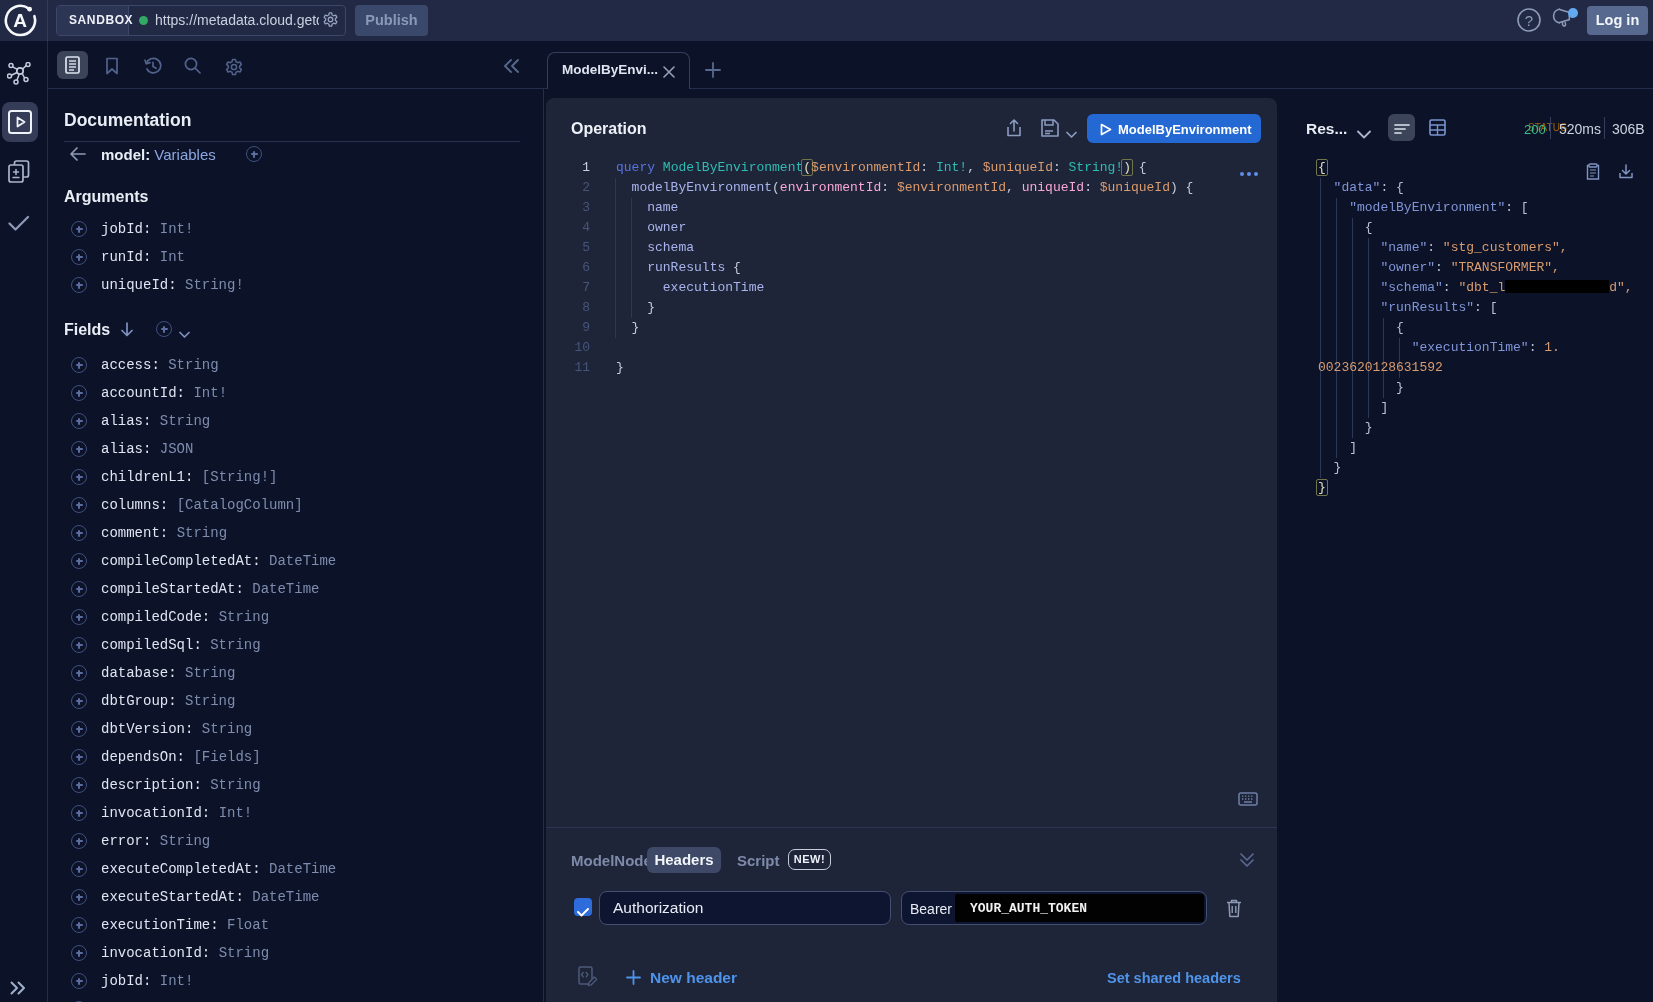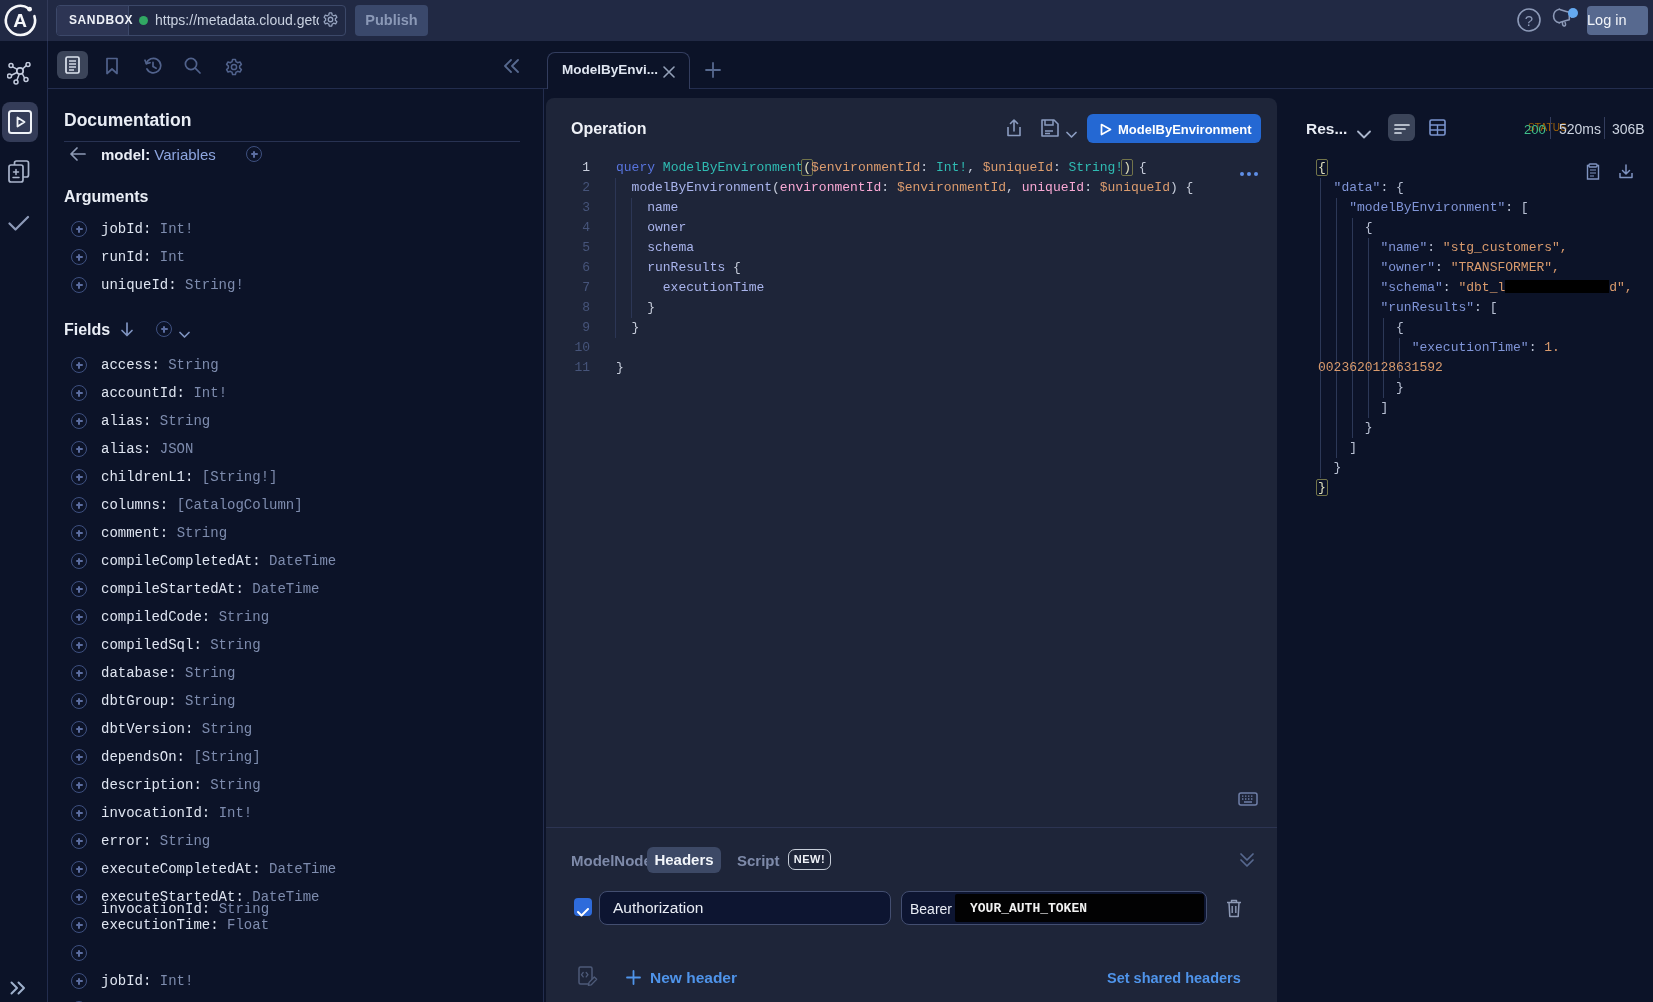--- a/index.html
+++ b/index.html
@@ -49,7 +49,7 @@
 <path d="M19.7 10.8 L19.7 14.2" stroke="#8d9ab8" stroke-width="1.6" stroke-linecap="round"></path>
     </svg></div>
 <div class="abs" style="left:1568px;top:8px;width:10px;height:10px;border-radius:50%;background:#64a9f0"></div>
-<div class="abs" style="left:1587px;top:6px;width:61px;height:29px;background:#57698f;border-radius:4px;text-align:left;line-height:29px;font-size:14.5px;font-weight:normal;color:#f2f5fa">Log in</div>
+<div class="abs" style="left:1587px;top:6px;width:61px;height:29px;background:#57698f;border-radius:4px;text-align:center;line-height:29px;font-size:14.5px;font-weight:bold;color:#f2f5fa">Log in</div>
 <div class="abs" style="left:47px;top:88px;width:1606px;height:1px;background:#232d4e"></div>
 <div class="abs" style="left:47px;top:41px;width:1px;height:961px;background:#232d4e"></div>
 <div class="abs" style="left:543px;top:88px;width:1px;height:914px;background:#232d4e"></div>

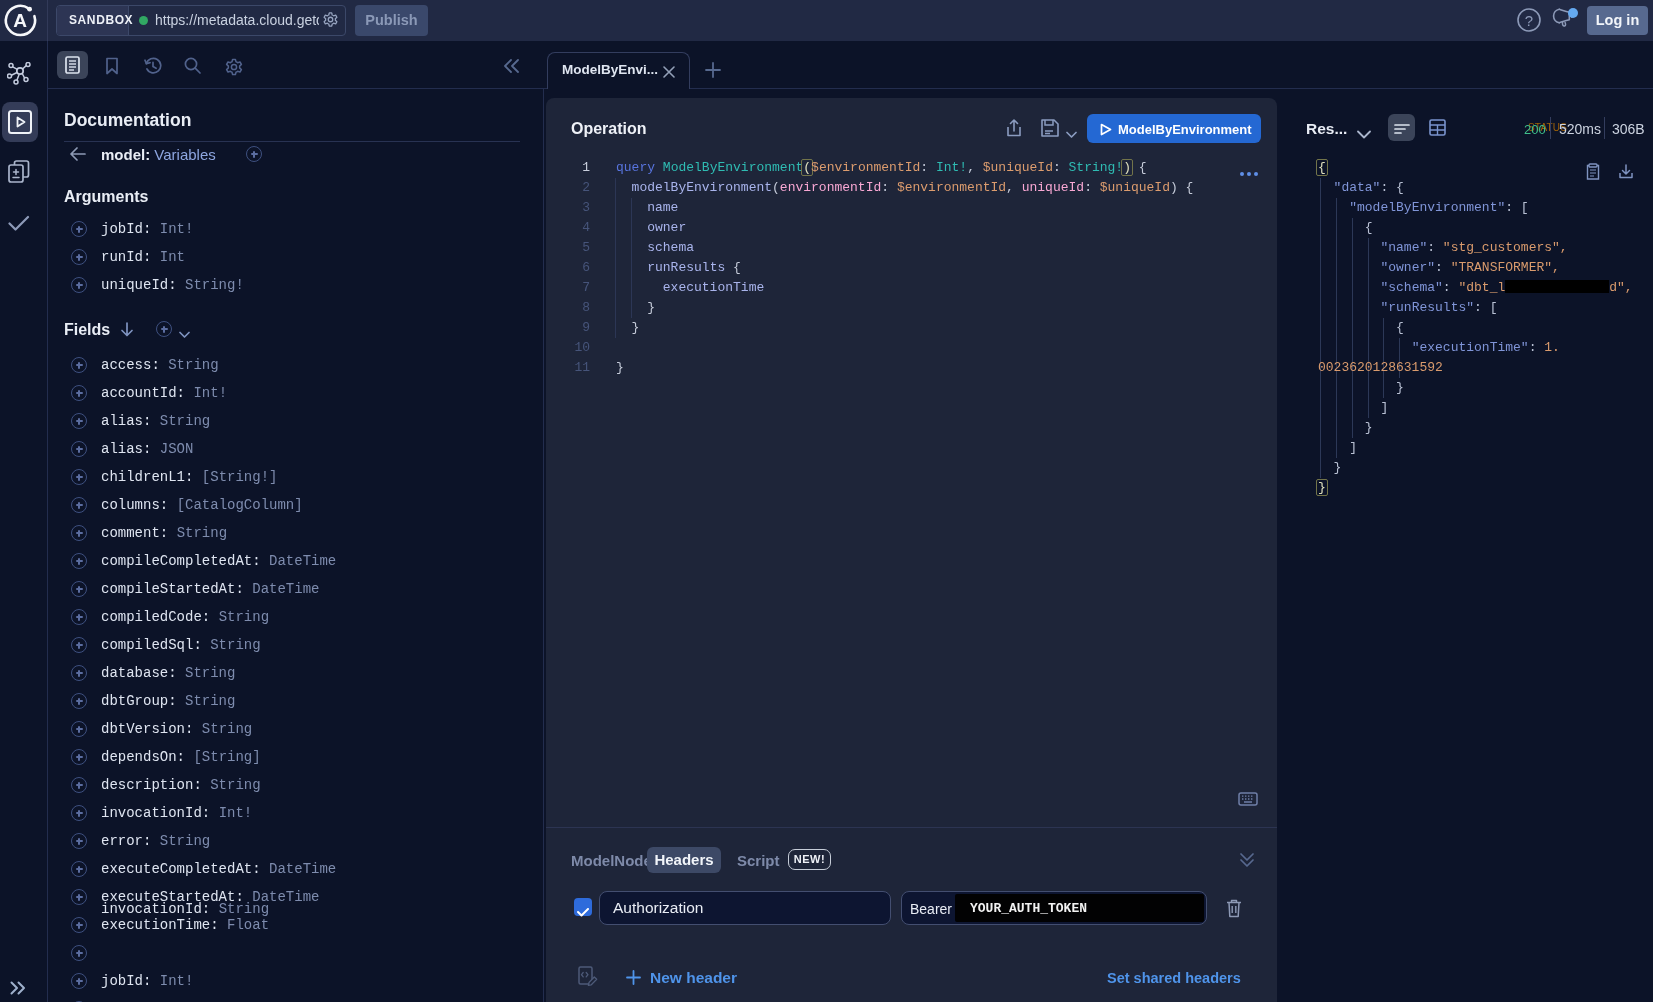--- a/index.html
+++ b/index.html
@@ -168,7 +168,7 @@
 <div class="cp" style="left:71px;top:721px"></div>
 <div class="frow" style="top:721px"><span class="fname">dbtVersion: </span><span class="ftype">String</span></div>
 <div class="cp" style="left:71px;top:749px"></div>
-<div class="frow" style="top:749px"><span class="fname">dependsOn: </span><span class="ftype">[String]</span></div>
+<div class="frow" style="top:749px"><span class="fname">dependsOn: </span><span class="ftype">[Fields]</span></div>
 <div class="cp" style="left:71px;top:777px"></div>
 <div class="frow" style="top:777px"><span class="fname">description: </span><span class="ftype">String</span></div>
 <div class="cp" style="left:71px;top:805px"></div>

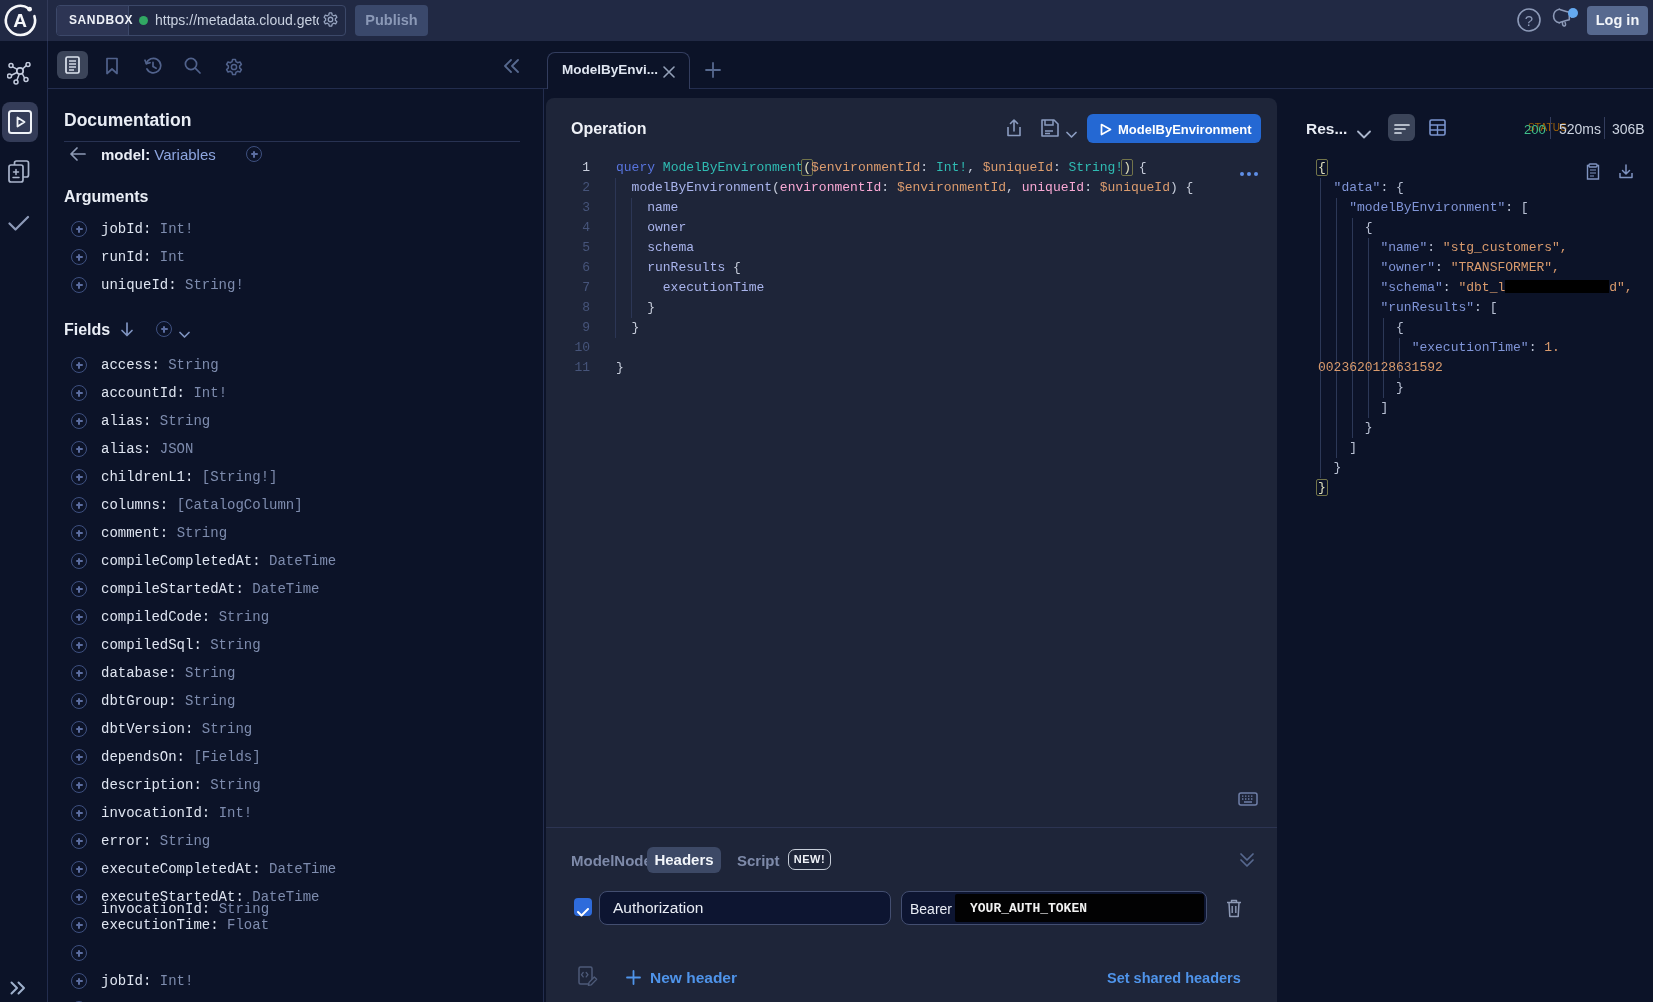--- a/index.html
+++ b/index.html
@@ -182,7 +182,7 @@
 <div class="cp" style="left:71px;top:917px"></div>
 <div class="frow" style="top:917px"><span class="fname">executionTime: </span><span class="ftype">Float</span></div>
 <div class="cp" style="left:71px;top:945px"></div>
-<div class="frow" style="top:901px"><span class="fname">invocationId: </span><span class="ftype">String</span></div>
+<div class="frow" style="top:945px"><span class="fname">invocationId: </span><span class="ftype">String</span></div>
 <div class="cp" style="left:71px;top:973px"></div>
 <div class="frow" style="top:973px"><span class="fname">jobId: </span><span class="ftype">Int!</span></div>
 <div class="cp" style="left:71px;top:1001px"></div>

